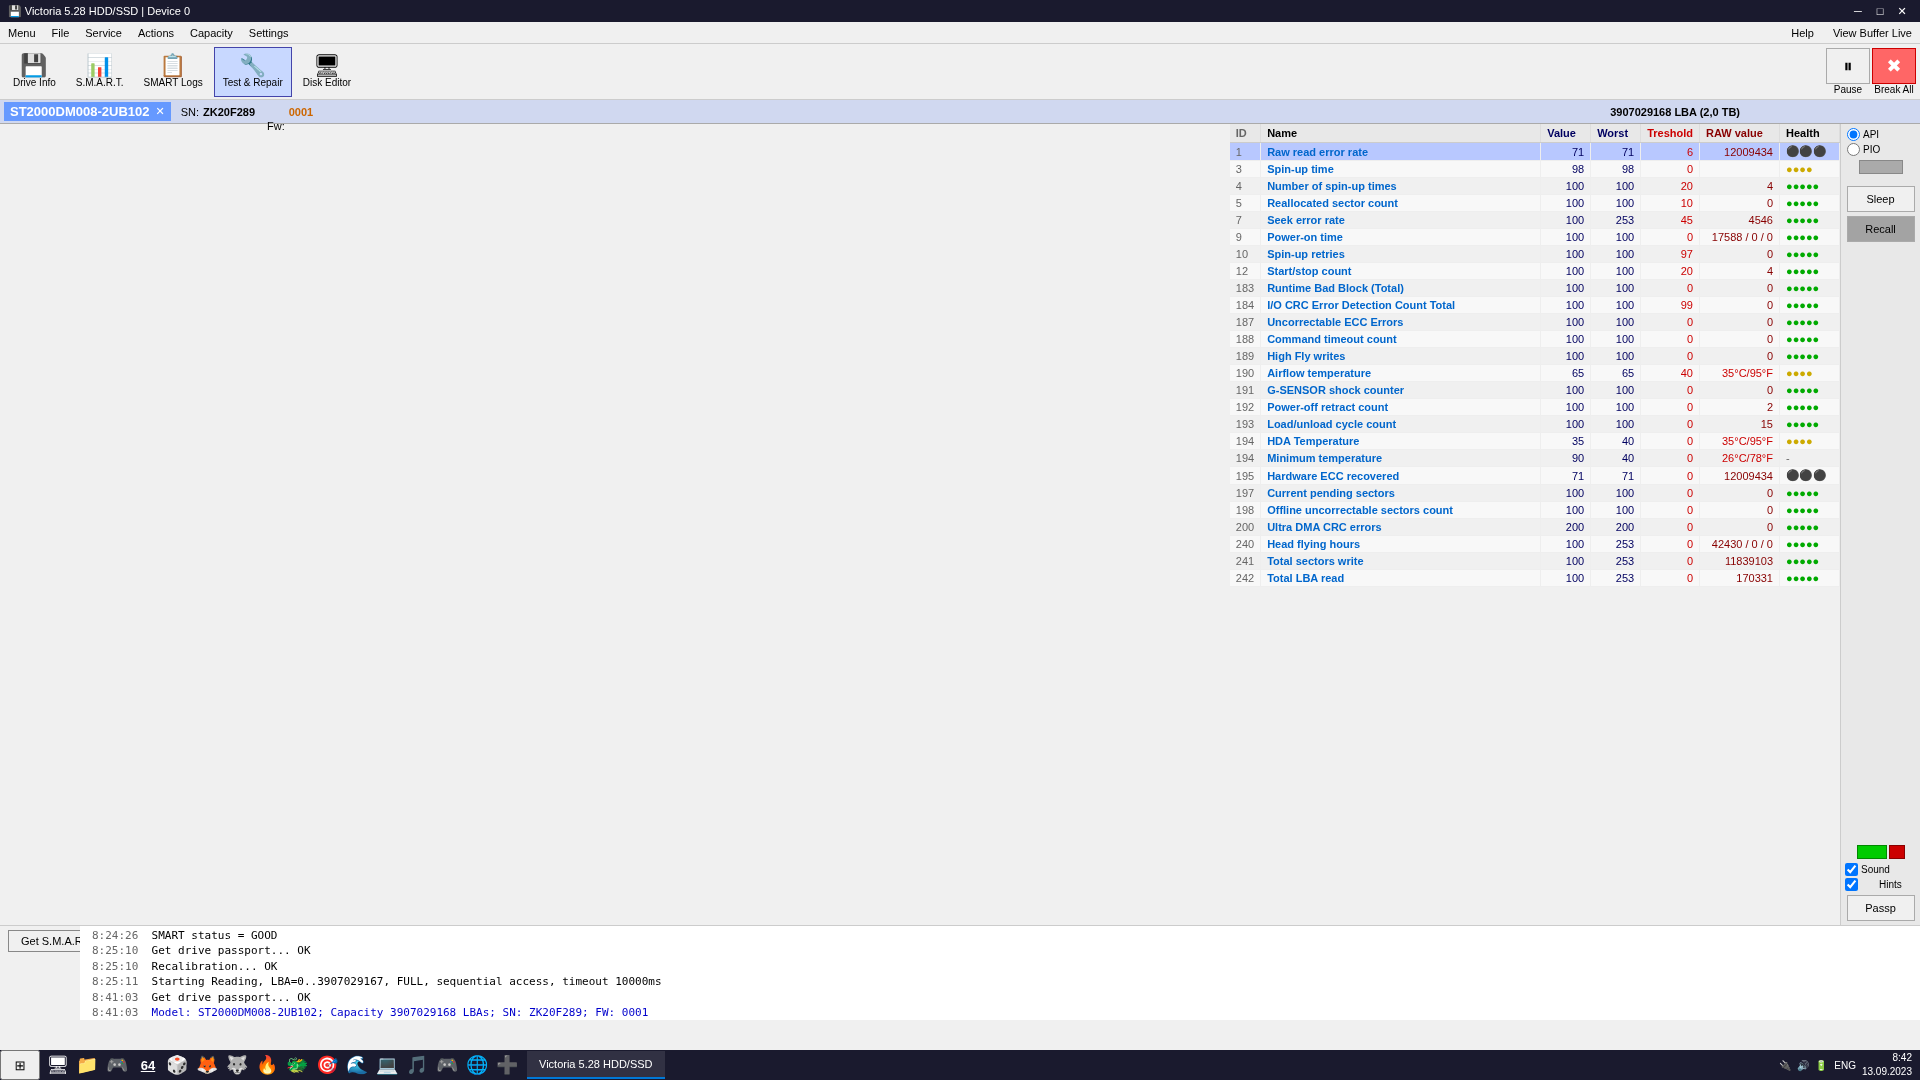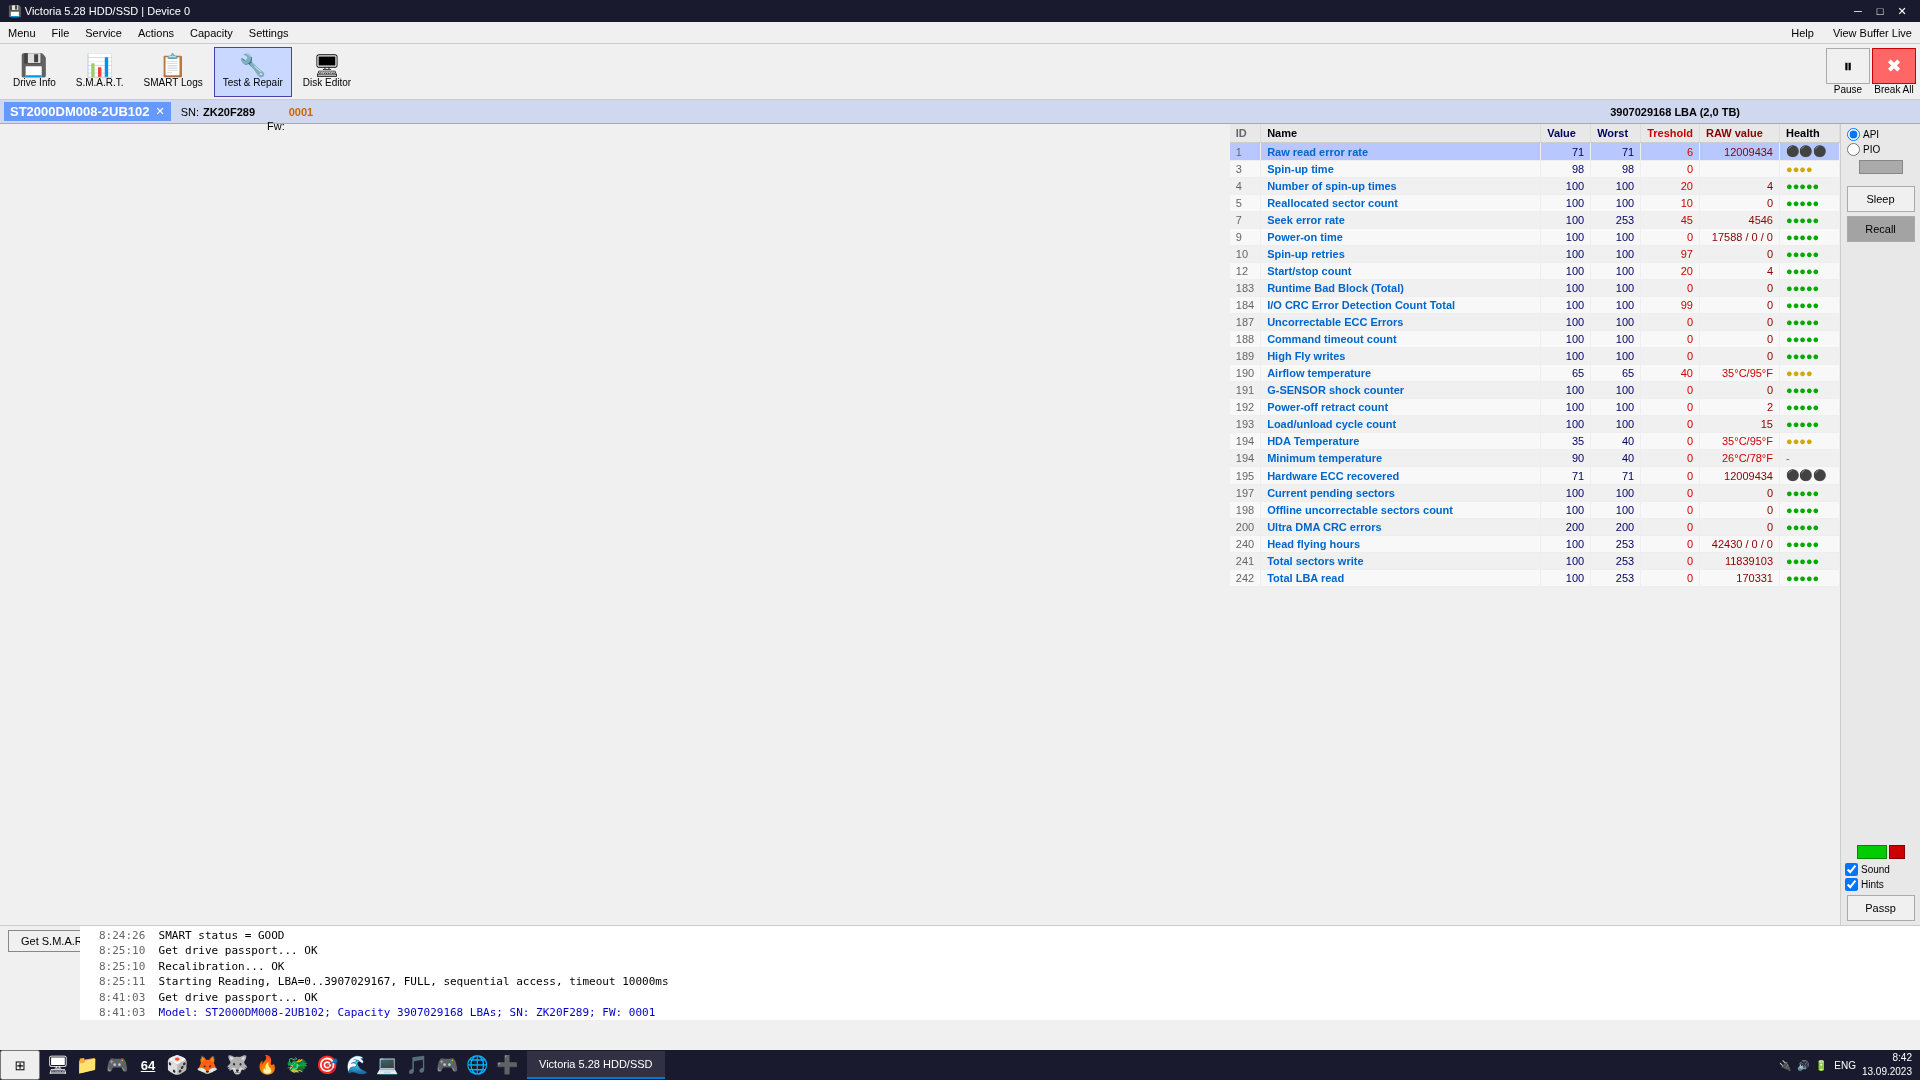--- a/index.html
+++ b/index.html
@@ -442,7 +442,7 @@
           <input type="checkbox" checked="" style="">
           <span>Sound</span>
         </label>
-        <label style="display:flex;align-items:center;gap:3px;font-size:10px;">
+        <label style="display:flex;align-items:center;gap:21px;font-size:10px;">
           <input type="checkbox" checked="" style="">
           <span>Hints</span>
         </label>

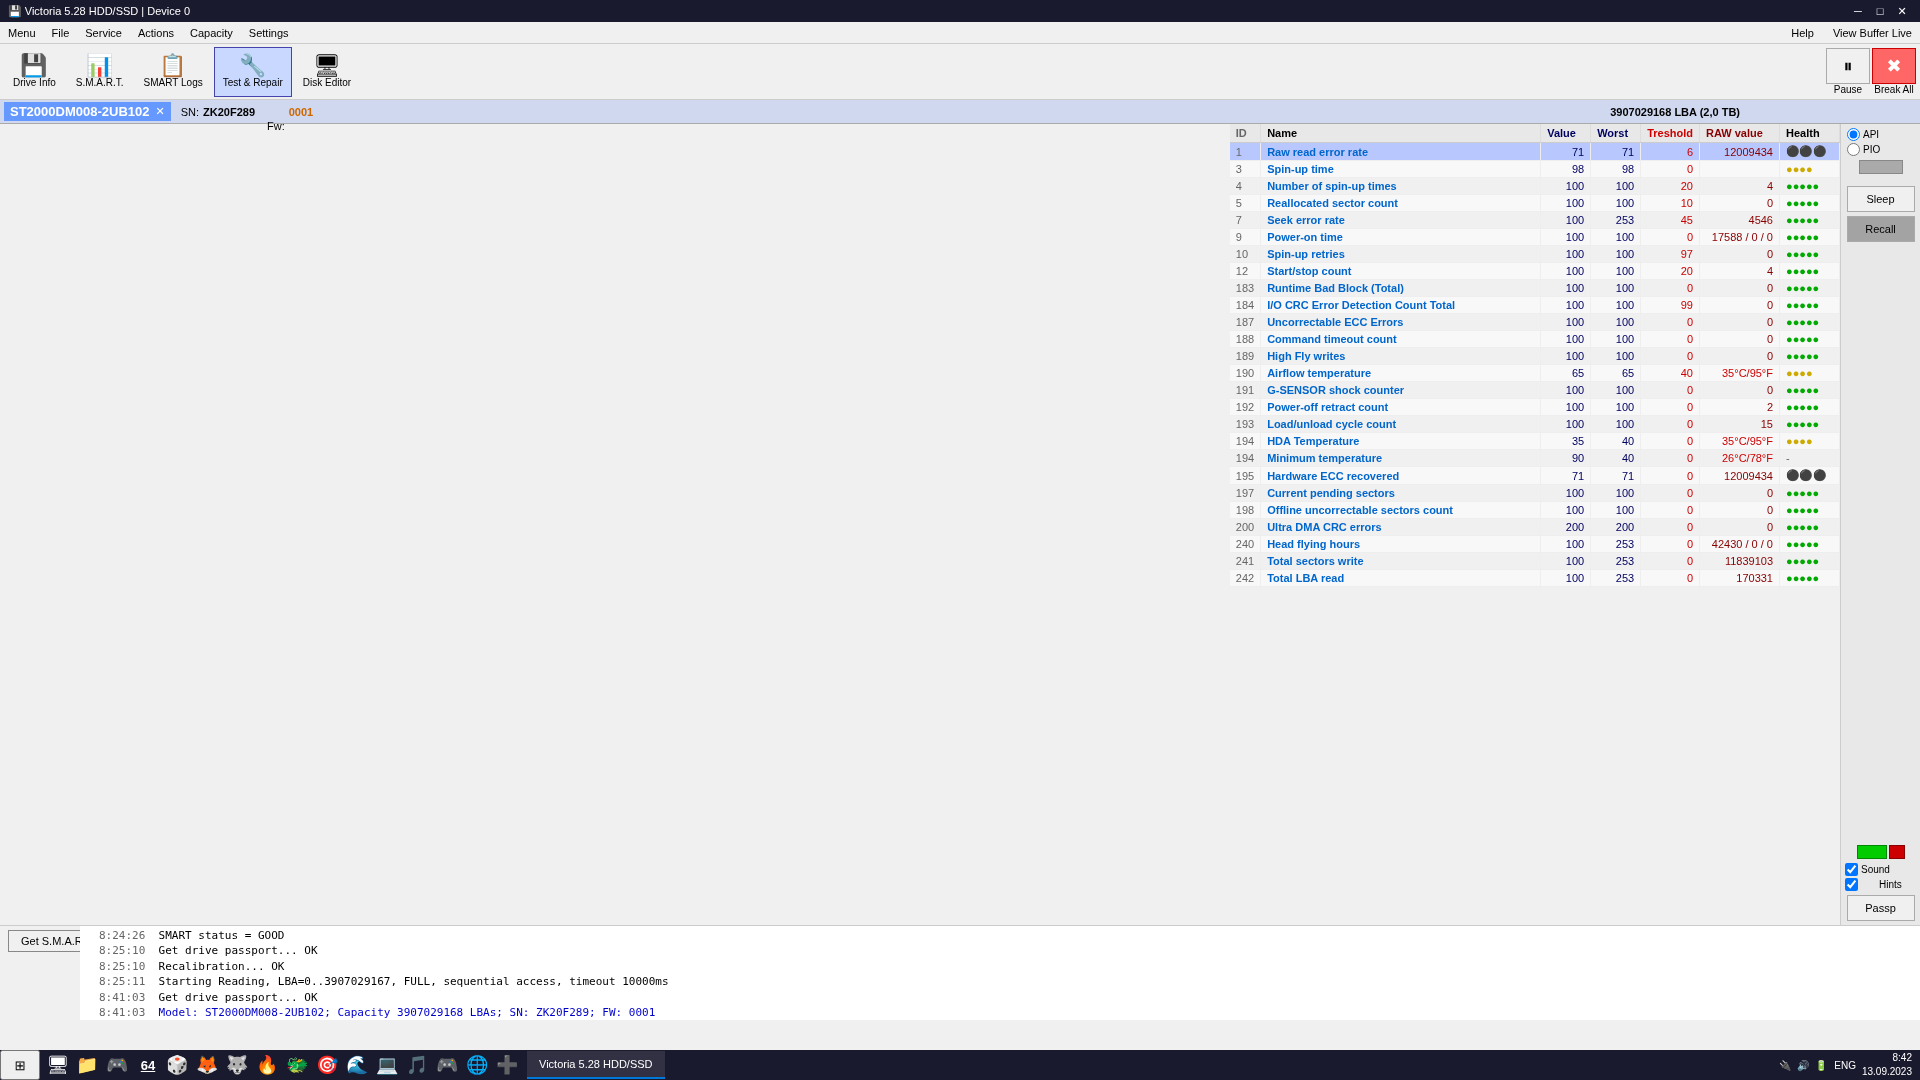--- a/index.html
+++ b/index.html
@@ -467,7 +467,7 @@
     </div>
   </div>
 
-  <div id="logarea" style="position:relative;height:95px;flex-shrink:0;overflow-y:auto;background:#fff;border-top:1px solid #ccc;padding:2px 19px;font-family:monospace;font-size:11px;">
+  <div id="logarea" style="position:relative;height:95px;flex-shrink:0;overflow-y:auto;background:#fff;border-top:1px solid #ccc;padding:2px 12px;font-family:monospace;font-size:11px;">
   <div class="log-line"><span style="color:#666;">8:24:26&nbsp;&nbsp;</span><span>SMART status = GOOD</span></div>
       <div class="log-line"><span style="color:#666;">8:25:10&nbsp;&nbsp;</span><span>Get drive passport... OK</span></div>
       <div class="log-line"><span style="color:#666;">8:25:10&nbsp;&nbsp;</span><span>Recalibration... OK</span></div>

